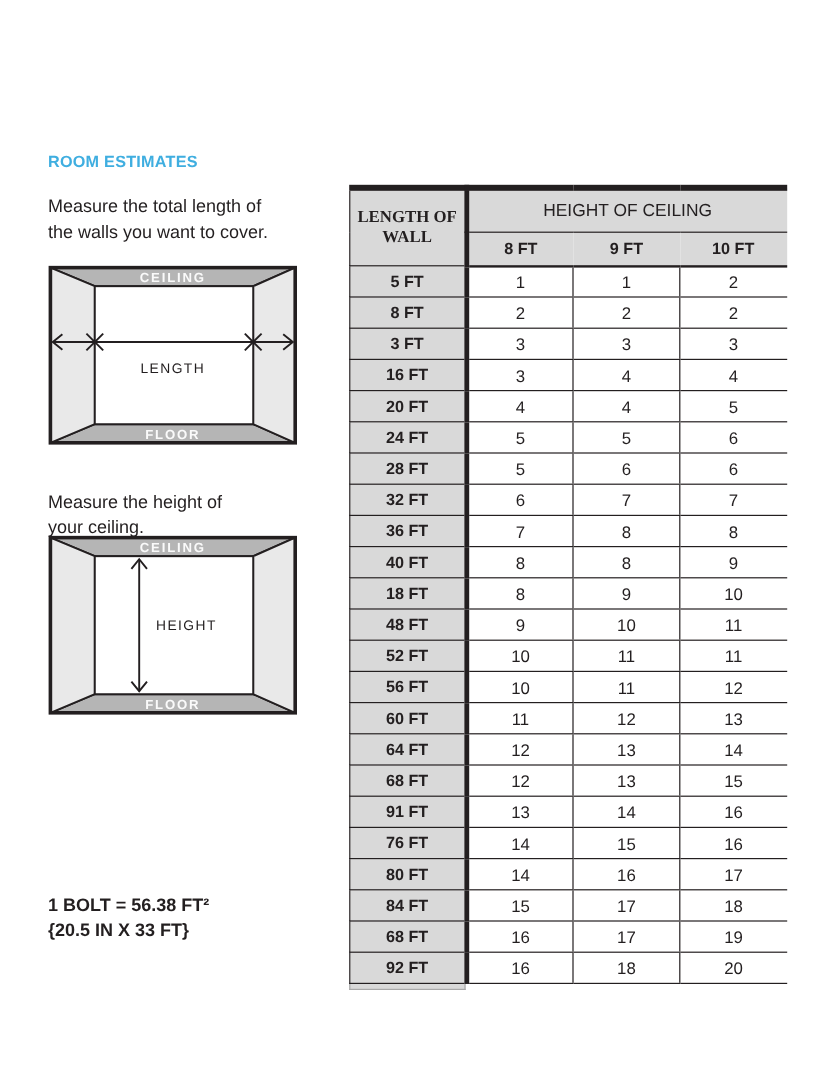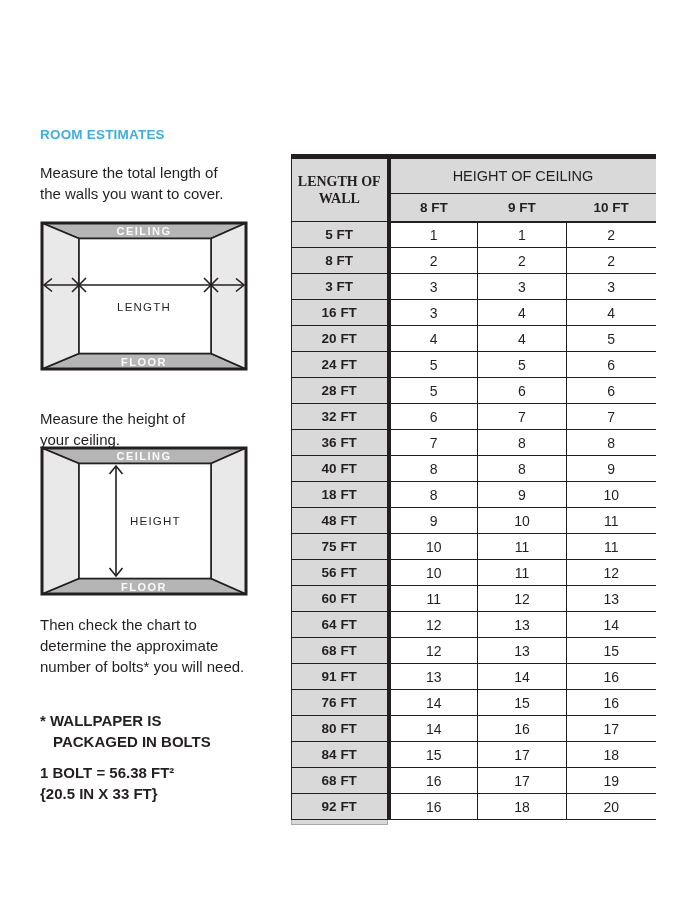--- a/index.html
+++ b/index.html
@@ -237,7 +237,7 @@
           </tr>
 
           <tr>
-            <th class="rowlabel">75 FT</th>
+            <th class="rowlabel">52 FT</th>
             <td class="first">10</td>
             <td>11</td>
             <td>11</td>

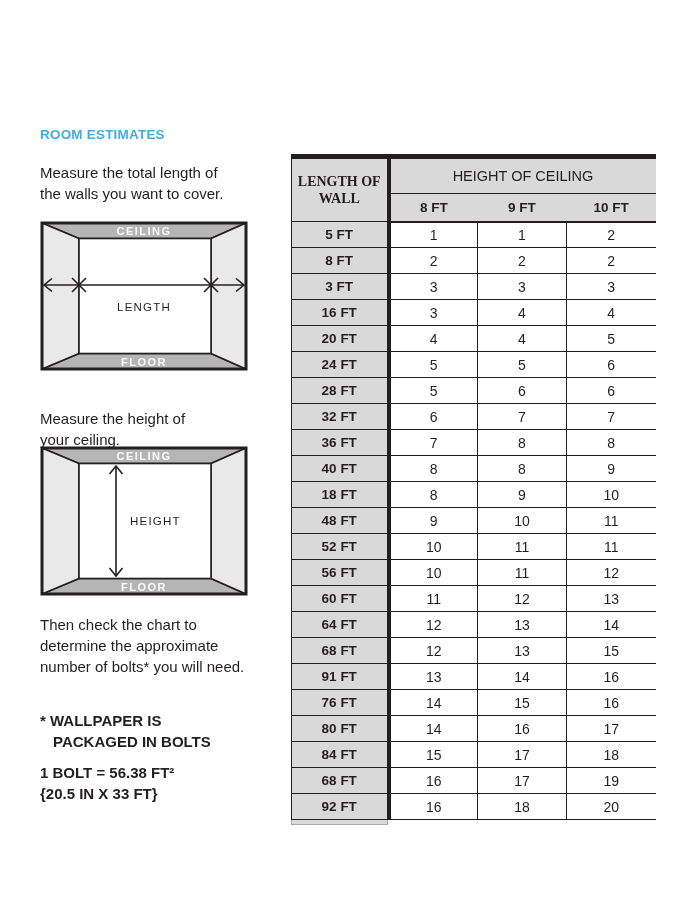--- a/index.html
+++ b/index.html
@@ -123,9 +123,6 @@
     <text class="dim-label" x="90" y="79" text-anchor="start">HEIGHT</text>
   </svg>
 
-  <div class="body-text step3">Then check the chart to
-determine the approximate
-number of bolts* you will need.</div>
   <div class="body-text foot1">* WALLPAPER IS
 PACKAGED IN BOLTS</div>
   <div class="body-text foot2">1 BOLT = 56.38 FT²

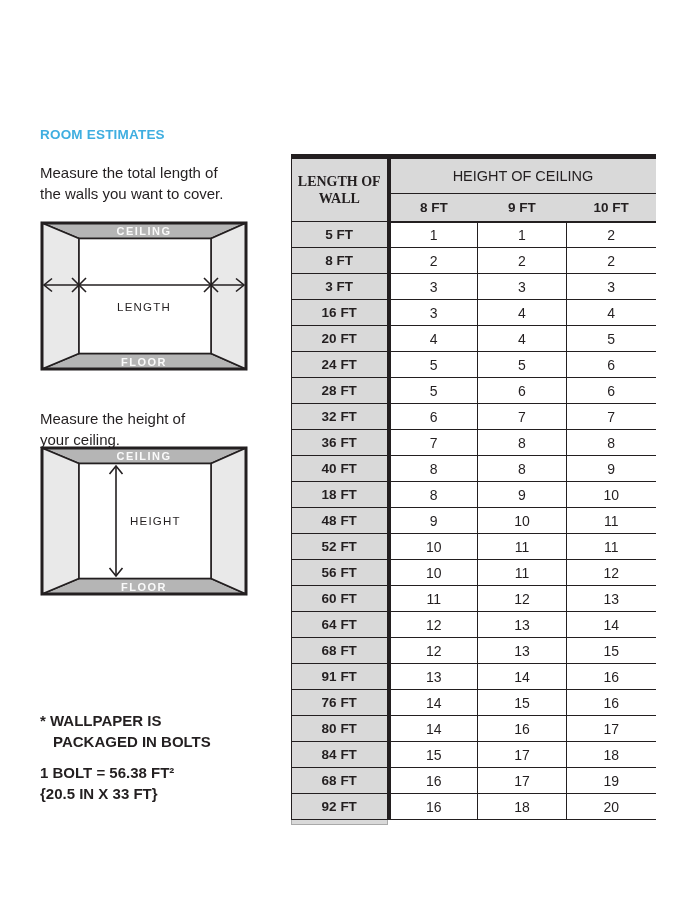--- a/index.html
+++ b/index.html
@@ -123,8 +123,6 @@
     <text class="dim-label" x="90" y="79" text-anchor="start">HEIGHT</text>
   </svg>
 
-  <div class="body-text foot1">* WALLPAPER IS
-PACKAGED IN BOLTS</div>
   <div class="body-text foot2">1 BOLT = 56.38 FT²
 {20.5 IN X 33 FT}</div>
 

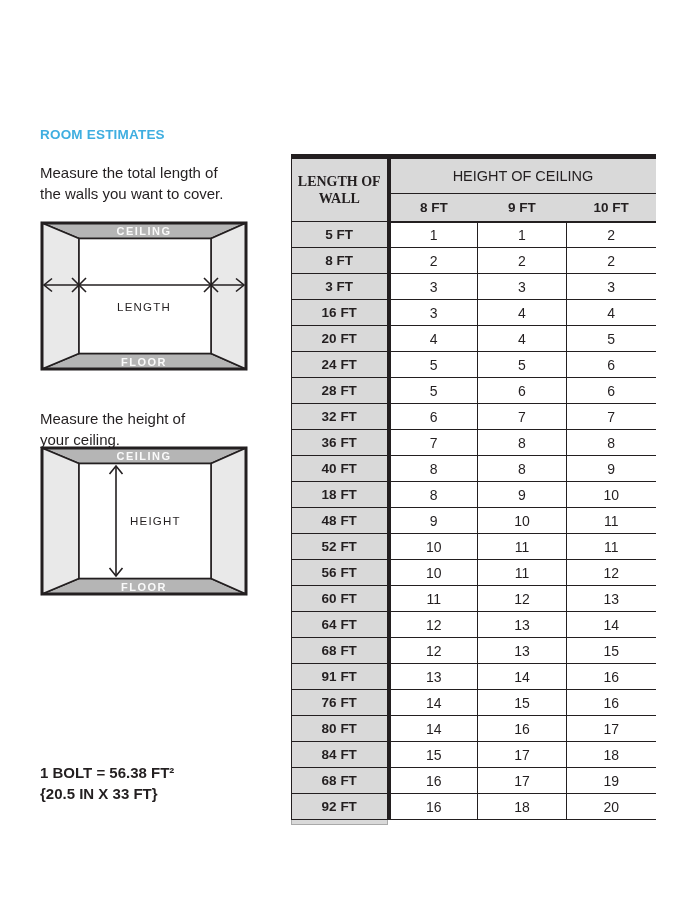--- a/index.html
+++ b/index.html
@@ -28,7 +28,7 @@
   .step2 { top:388px;margin-top:20px; }
   .step3 { top:614px; }
   .foot1 { top:710px; font-weight:700; padding-left:13px; text-indent:-13px; }
-  .foot2 { top:762px; font-weight:700; }
+  .foot2 { top:744px; font-weight:700; }
   .diagram { position:absolute; left:40px; }
   .diagram1 { top:221px; }
   .diagram2 { top:446px; }

